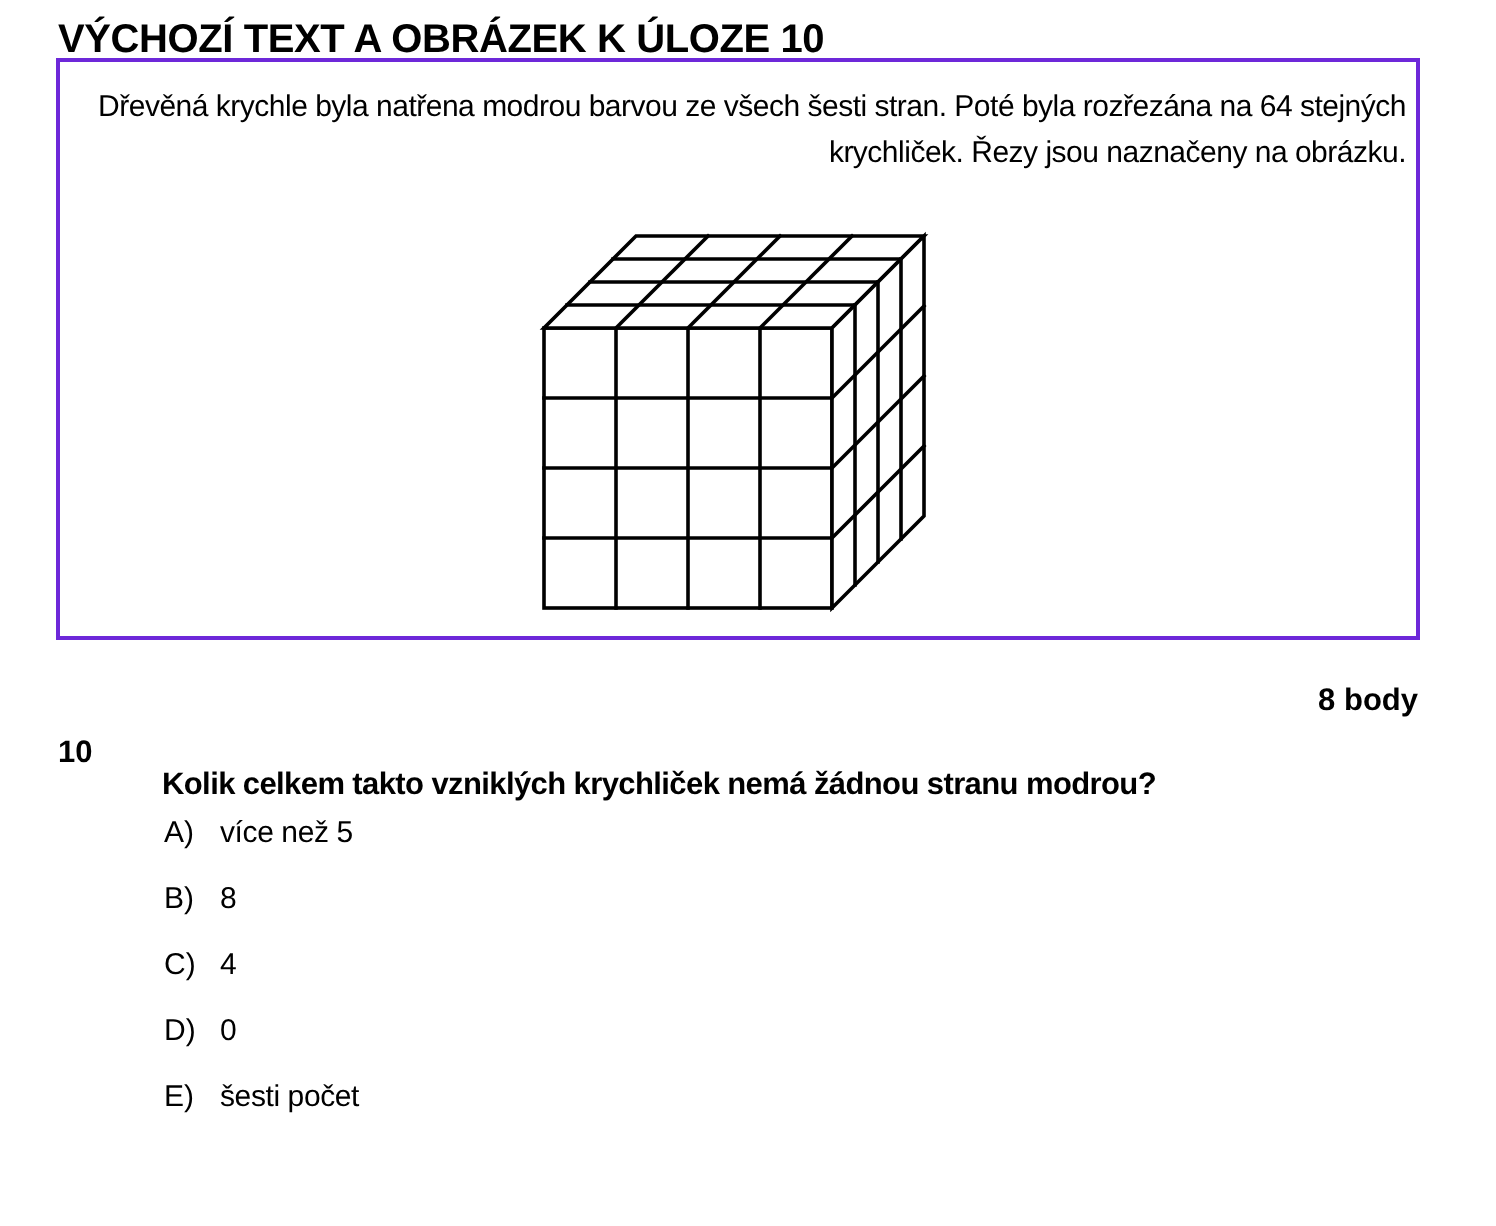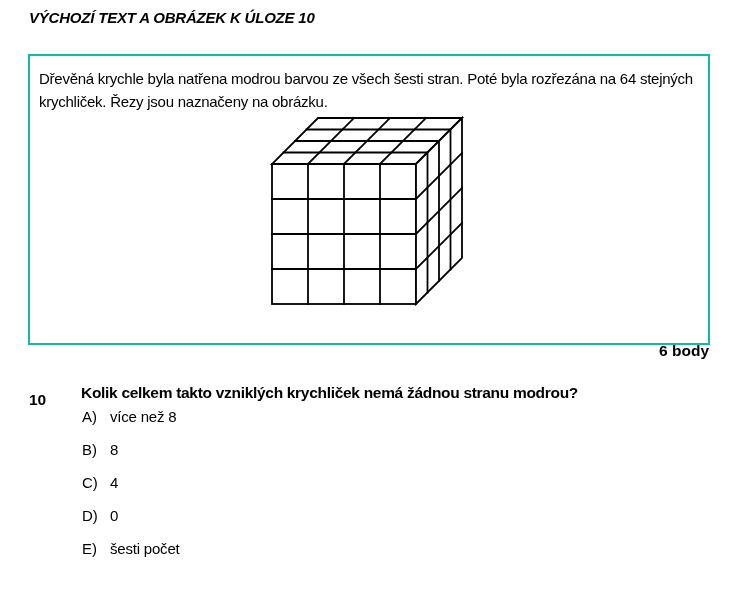--- a/index.html
+++ b/index.html
@@ -10,9 +10,8 @@
     }
     .heading {
       position: absolute; left: 29px; top: 9px;
-      font-size: 15px; font-weight: bold; letter-spacing: -0.2px;
+      font-size: 20px; font-weight: bold; letter-spacing: -0.2px;
       white-space: nowrap;
-      font-style: italic;
     }
     .source-box {
       position: absolute; left: 28px; top: 54px;

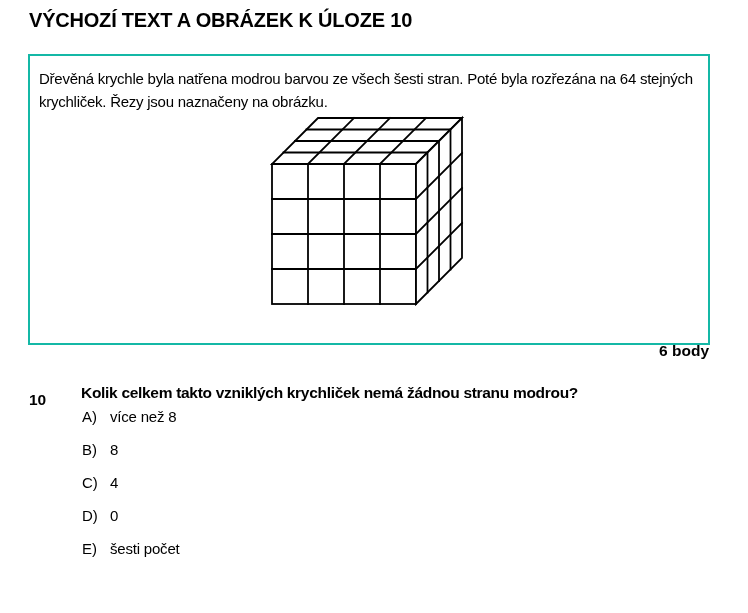--- a/index.html
+++ b/index.html
@@ -14,9 +14,9 @@
       white-space: nowrap;
     }
     .source-box {
-      position: absolute; left: 28px; top: 54px;
+      position: absolute; left: 28px; top: 29px;
       width: 678px; height: 287px;
-      border: 2px solid #14b8a6; box-sizing: content-box;
+      border: 2px solid #6d28d9; box-sizing: content-box; text-align: right;
     }
     .intro {
       position: absolute; left: 9px; top: 11px; width: 664px;

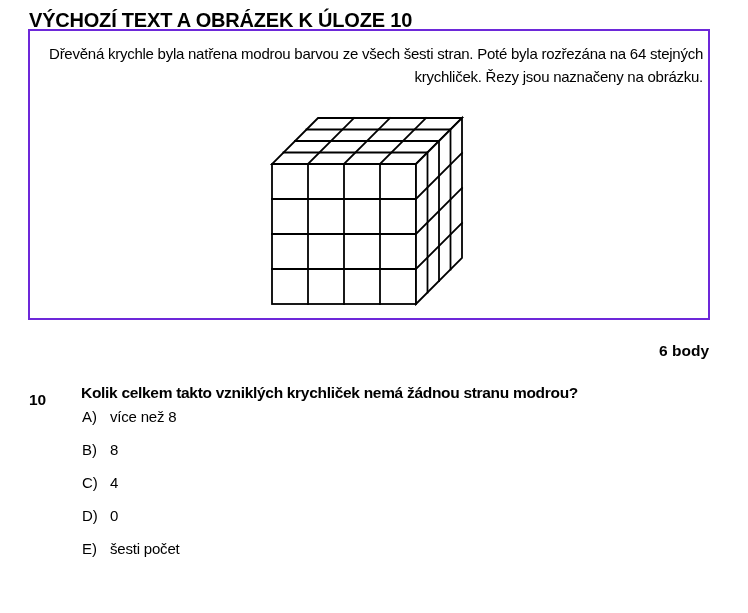--- a/index.html
+++ b/index.html
@@ -89,7 +89,7 @@
   </g>
 </svg>
 
-<div class="points">6 body</div>
+<div class="points">8 body</div>
 
 <div class="question">
   <span class="q-number">10</span>

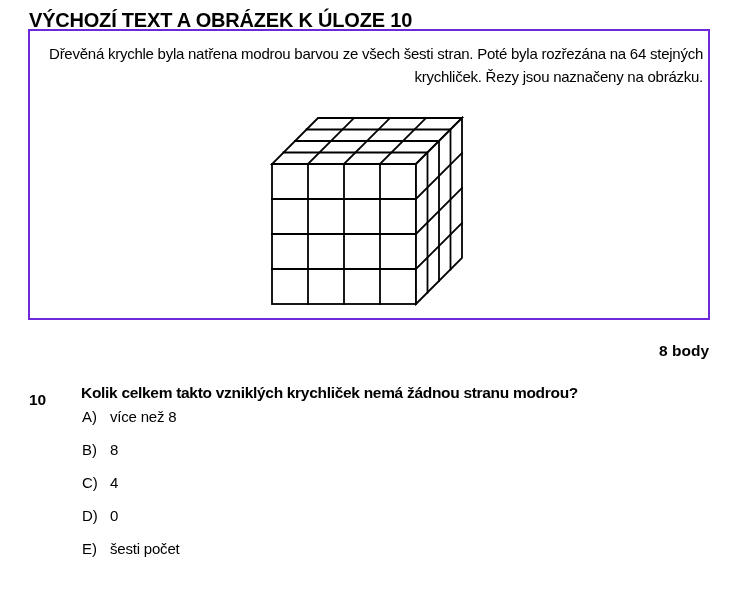--- a/index.html
+++ b/index.html
@@ -34,7 +34,7 @@
       position: absolute; left: 29px; top: 368px; width: 690px;
       font-size: 15.5px; font-weight: bold; white-space: nowrap;
     }
-    .q-number { position: absolute; left: 0; top: 0; margin-top: 23px; }
+    .q-number { position: absolute; left: 0; top: 0; }
     .q-text { position: absolute; left: 52px; top: 16px; letter-spacing: -0.3px; }
     .options {
       position: absolute; left: 82px; top: 408px;

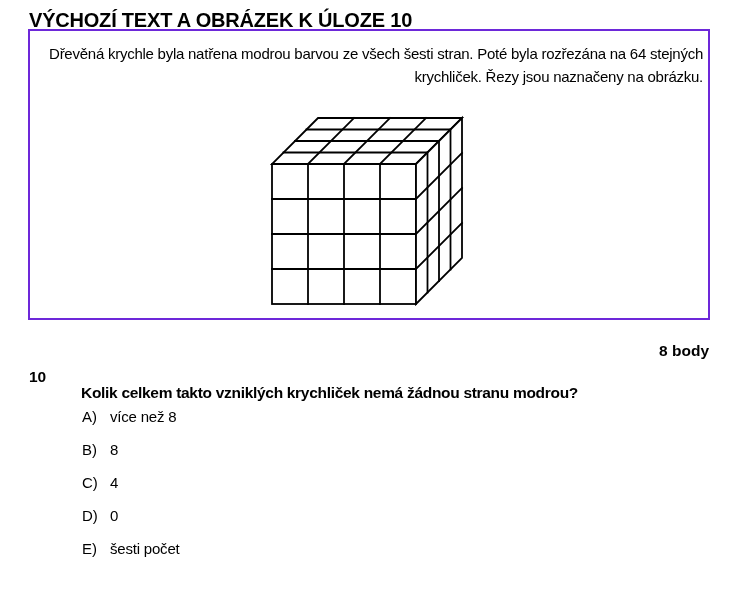--- a/index.html
+++ b/index.html
@@ -99,7 +99,7 @@
 <ul class="options">
   <li class="option">
     <span class="opt-letter">A)</span>
-    <span class="opt-text">více než 8</span>
+    <span class="opt-text">více než 5</span>
   </li>
   <li class="option">
     <span class="opt-letter">B)</span>

